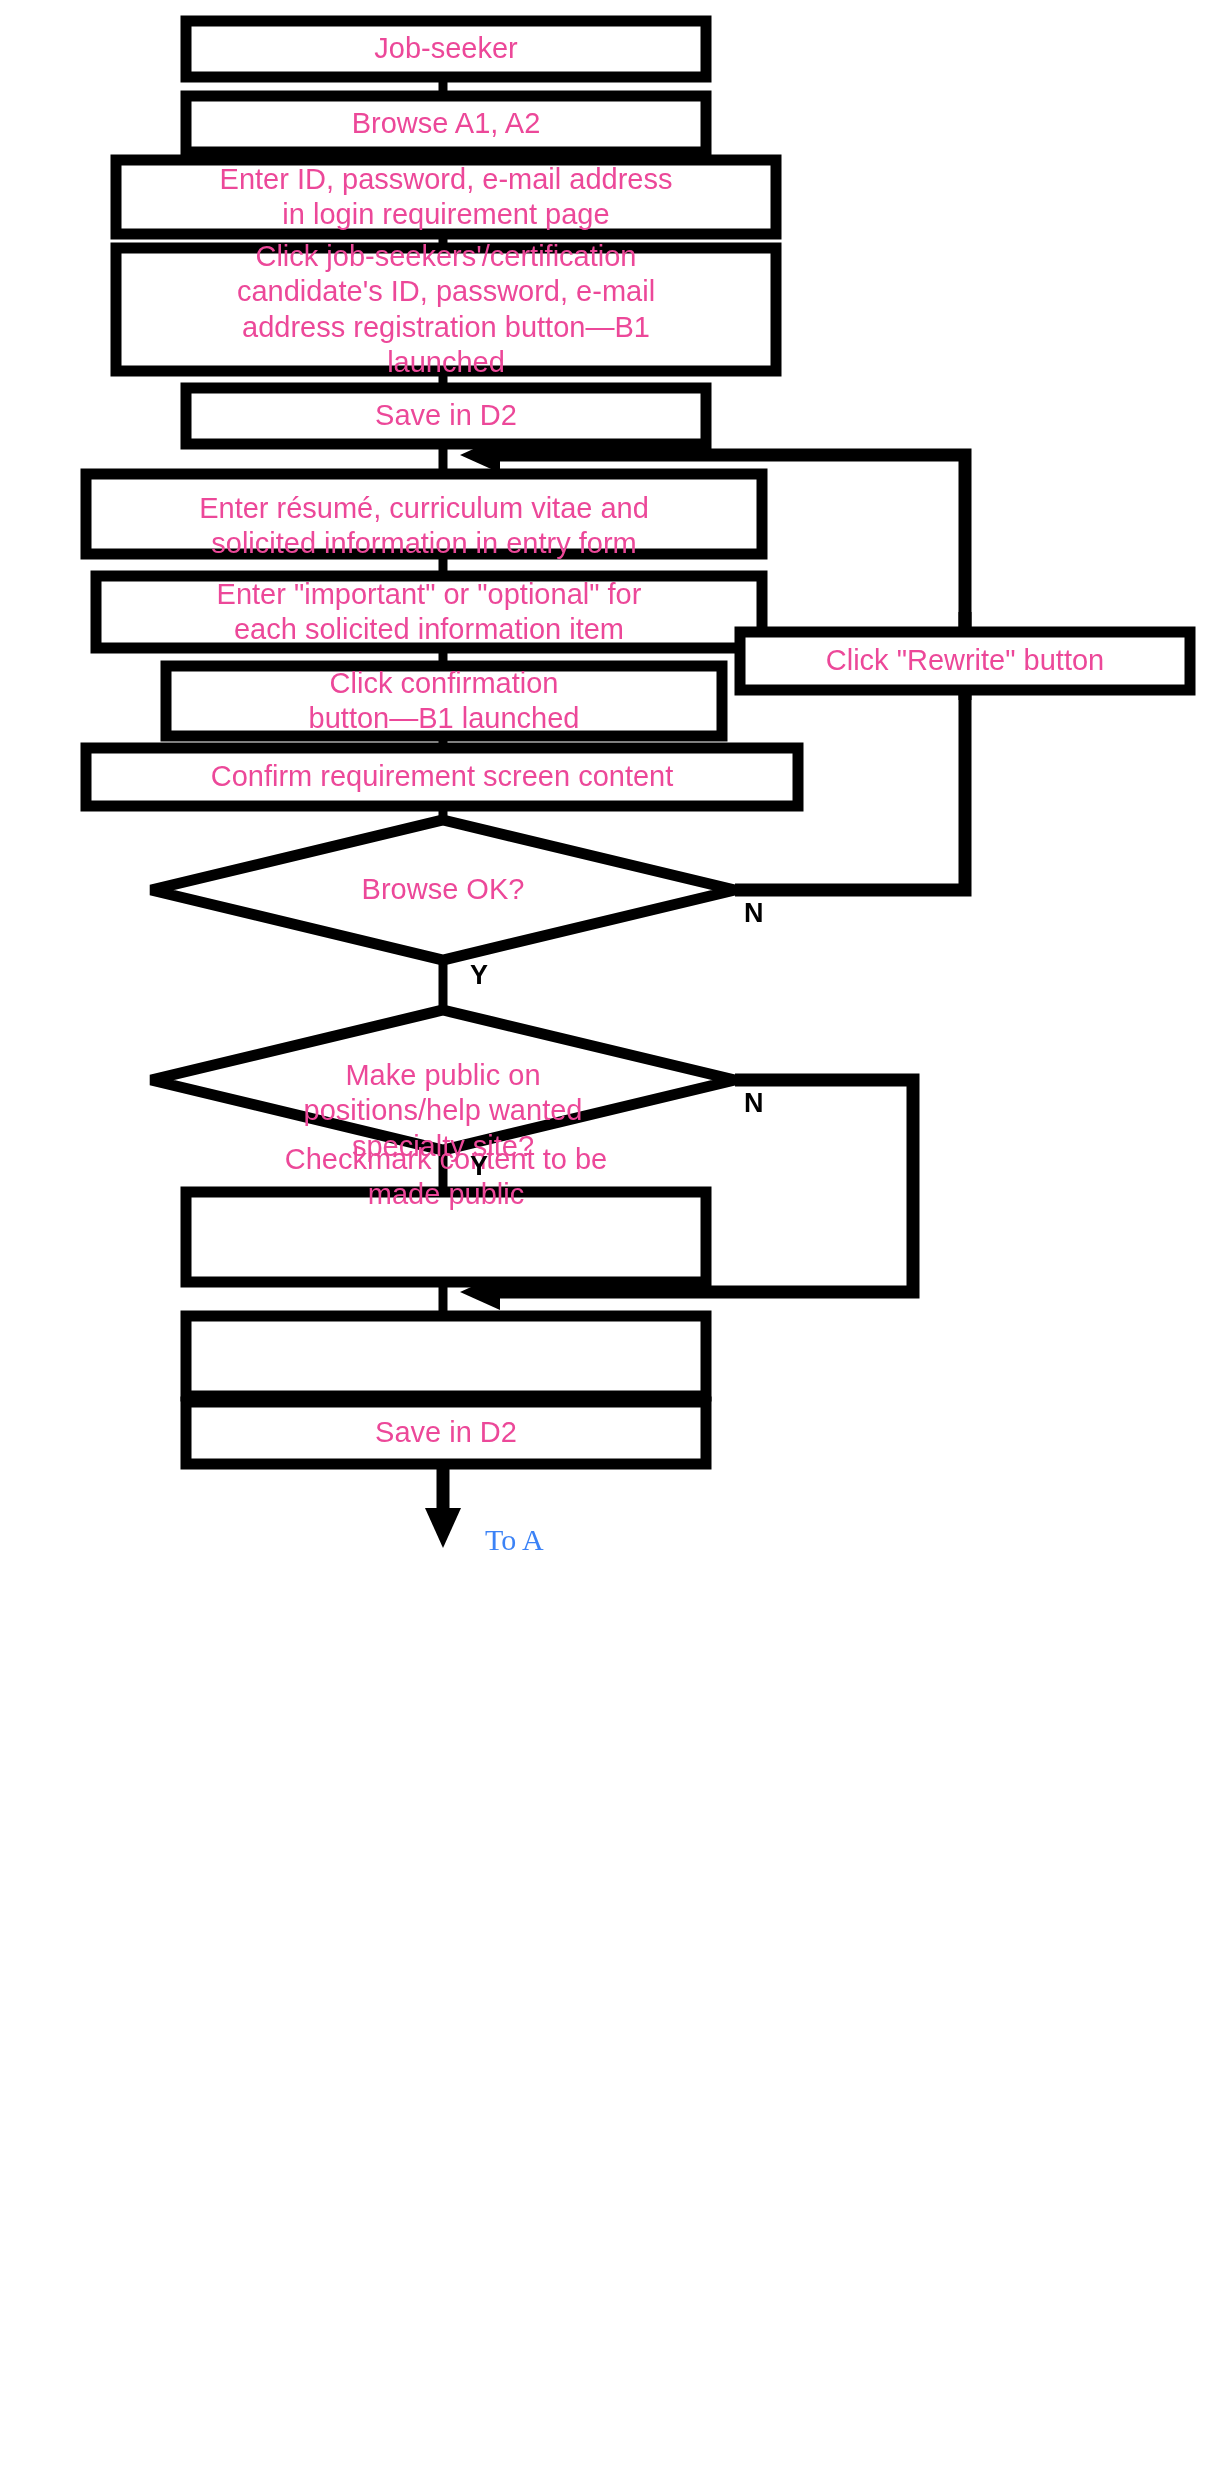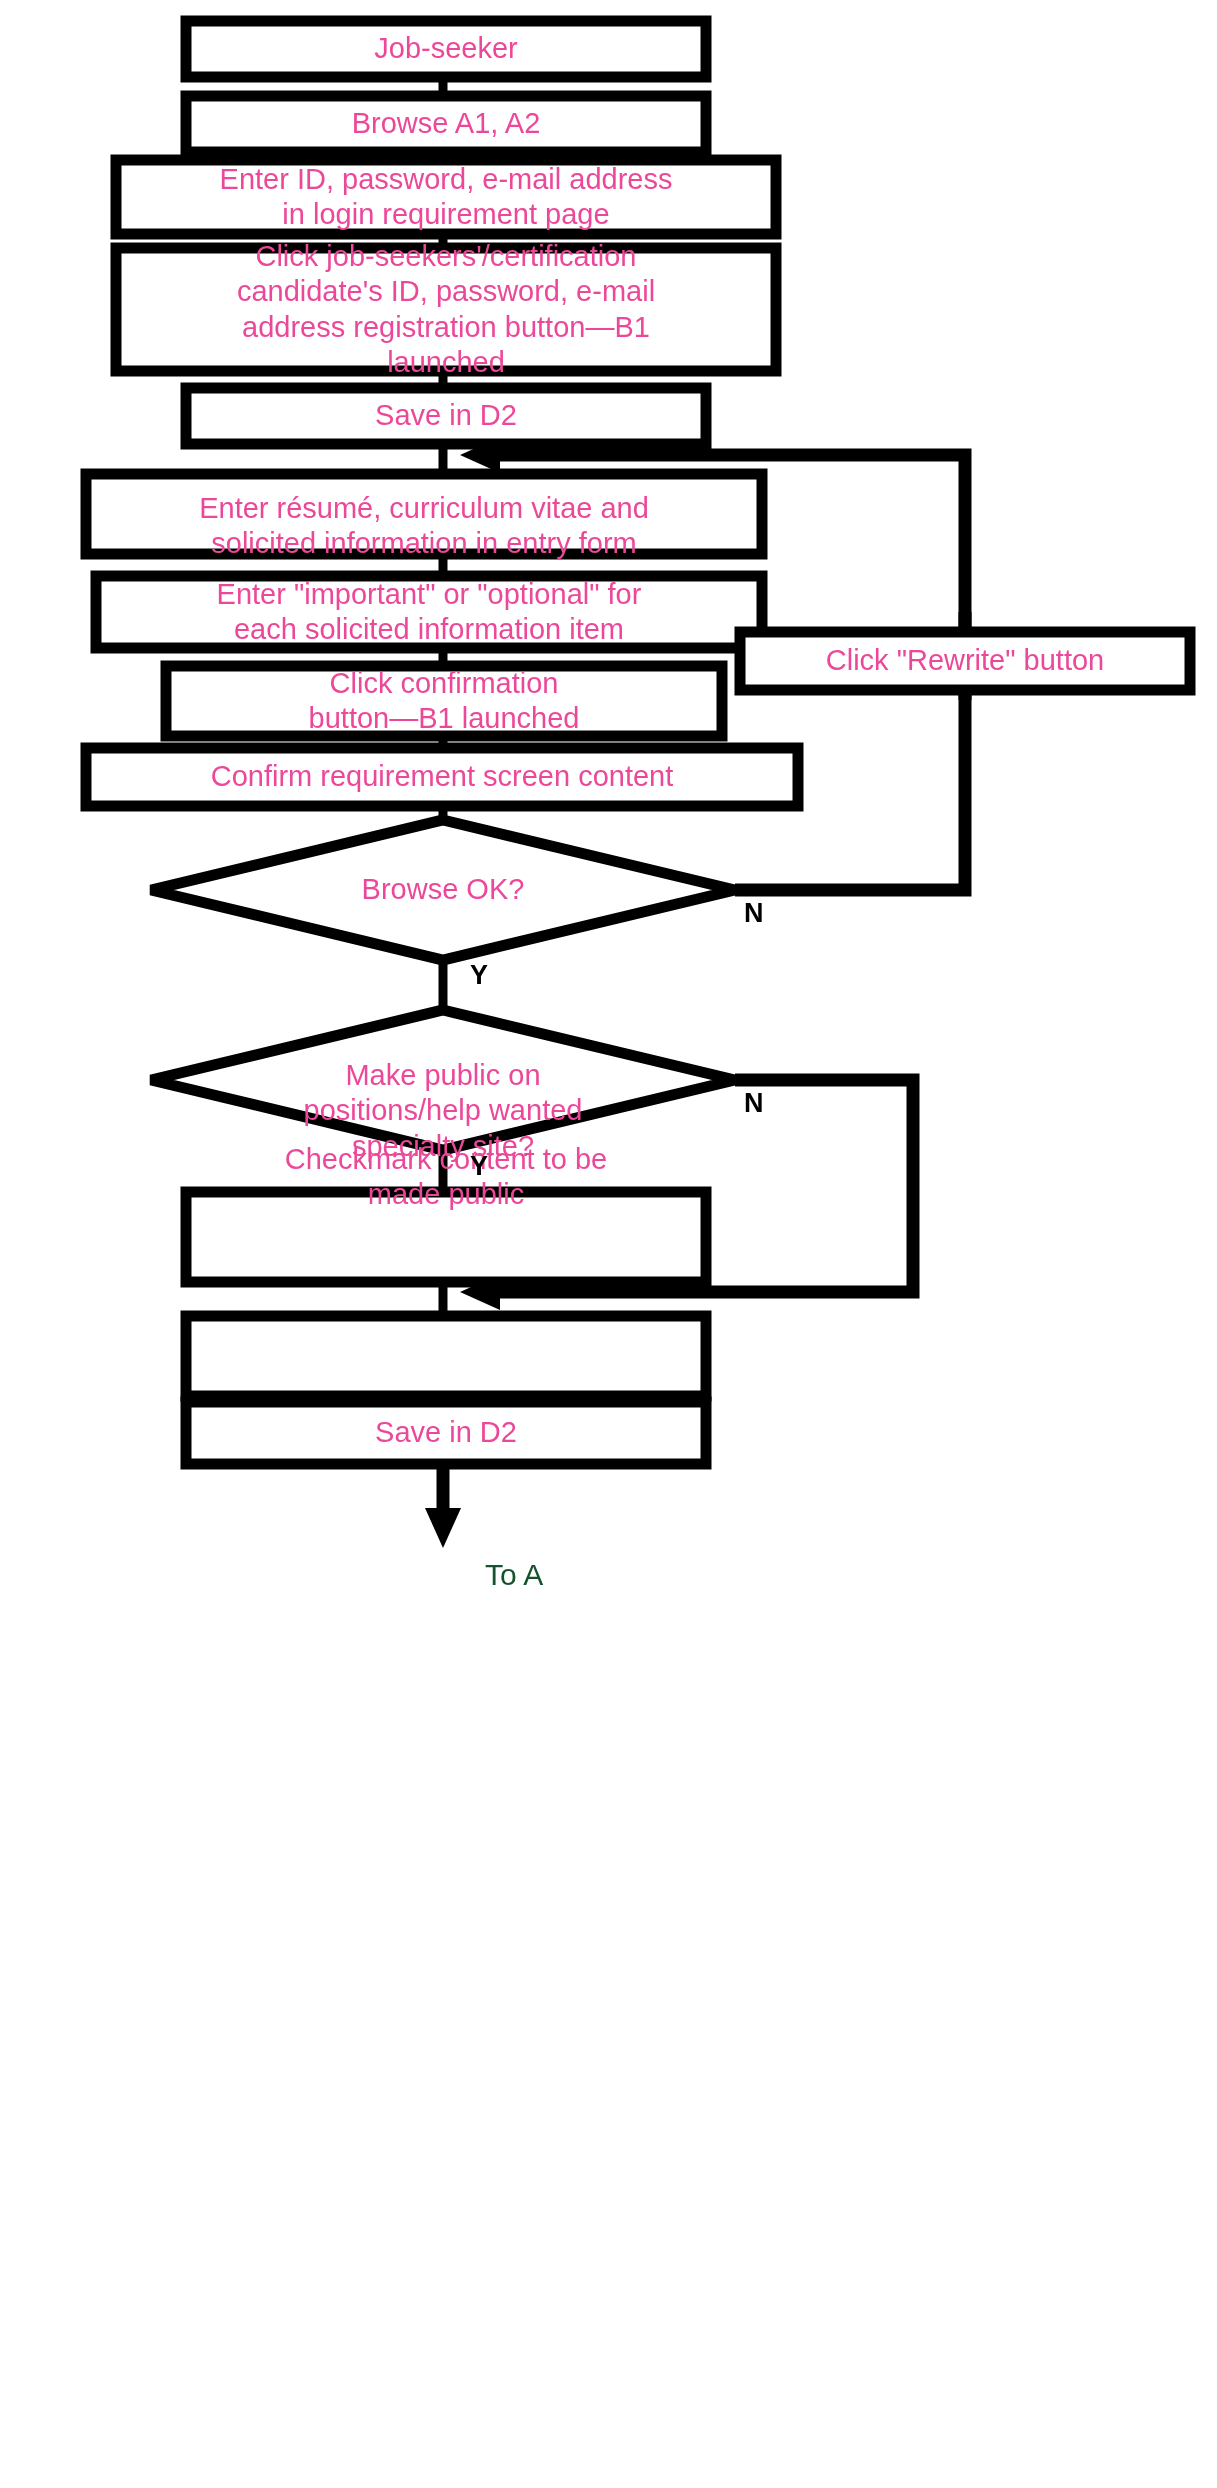--- a/index.html
+++ b/index.html
@@ -69,11 +69,10 @@
   }
   .flow-label {
     position: absolute;
-    color: #14532d;
-    font-family: Liberation Sans, sans-serif;
+    color: #3b82f6;
+    font-family: Liberation Serif, serif;
     font-size: 30px;
     line-height: 1;
-    margin-top: 35px;
   }
 </style>
 </head>

